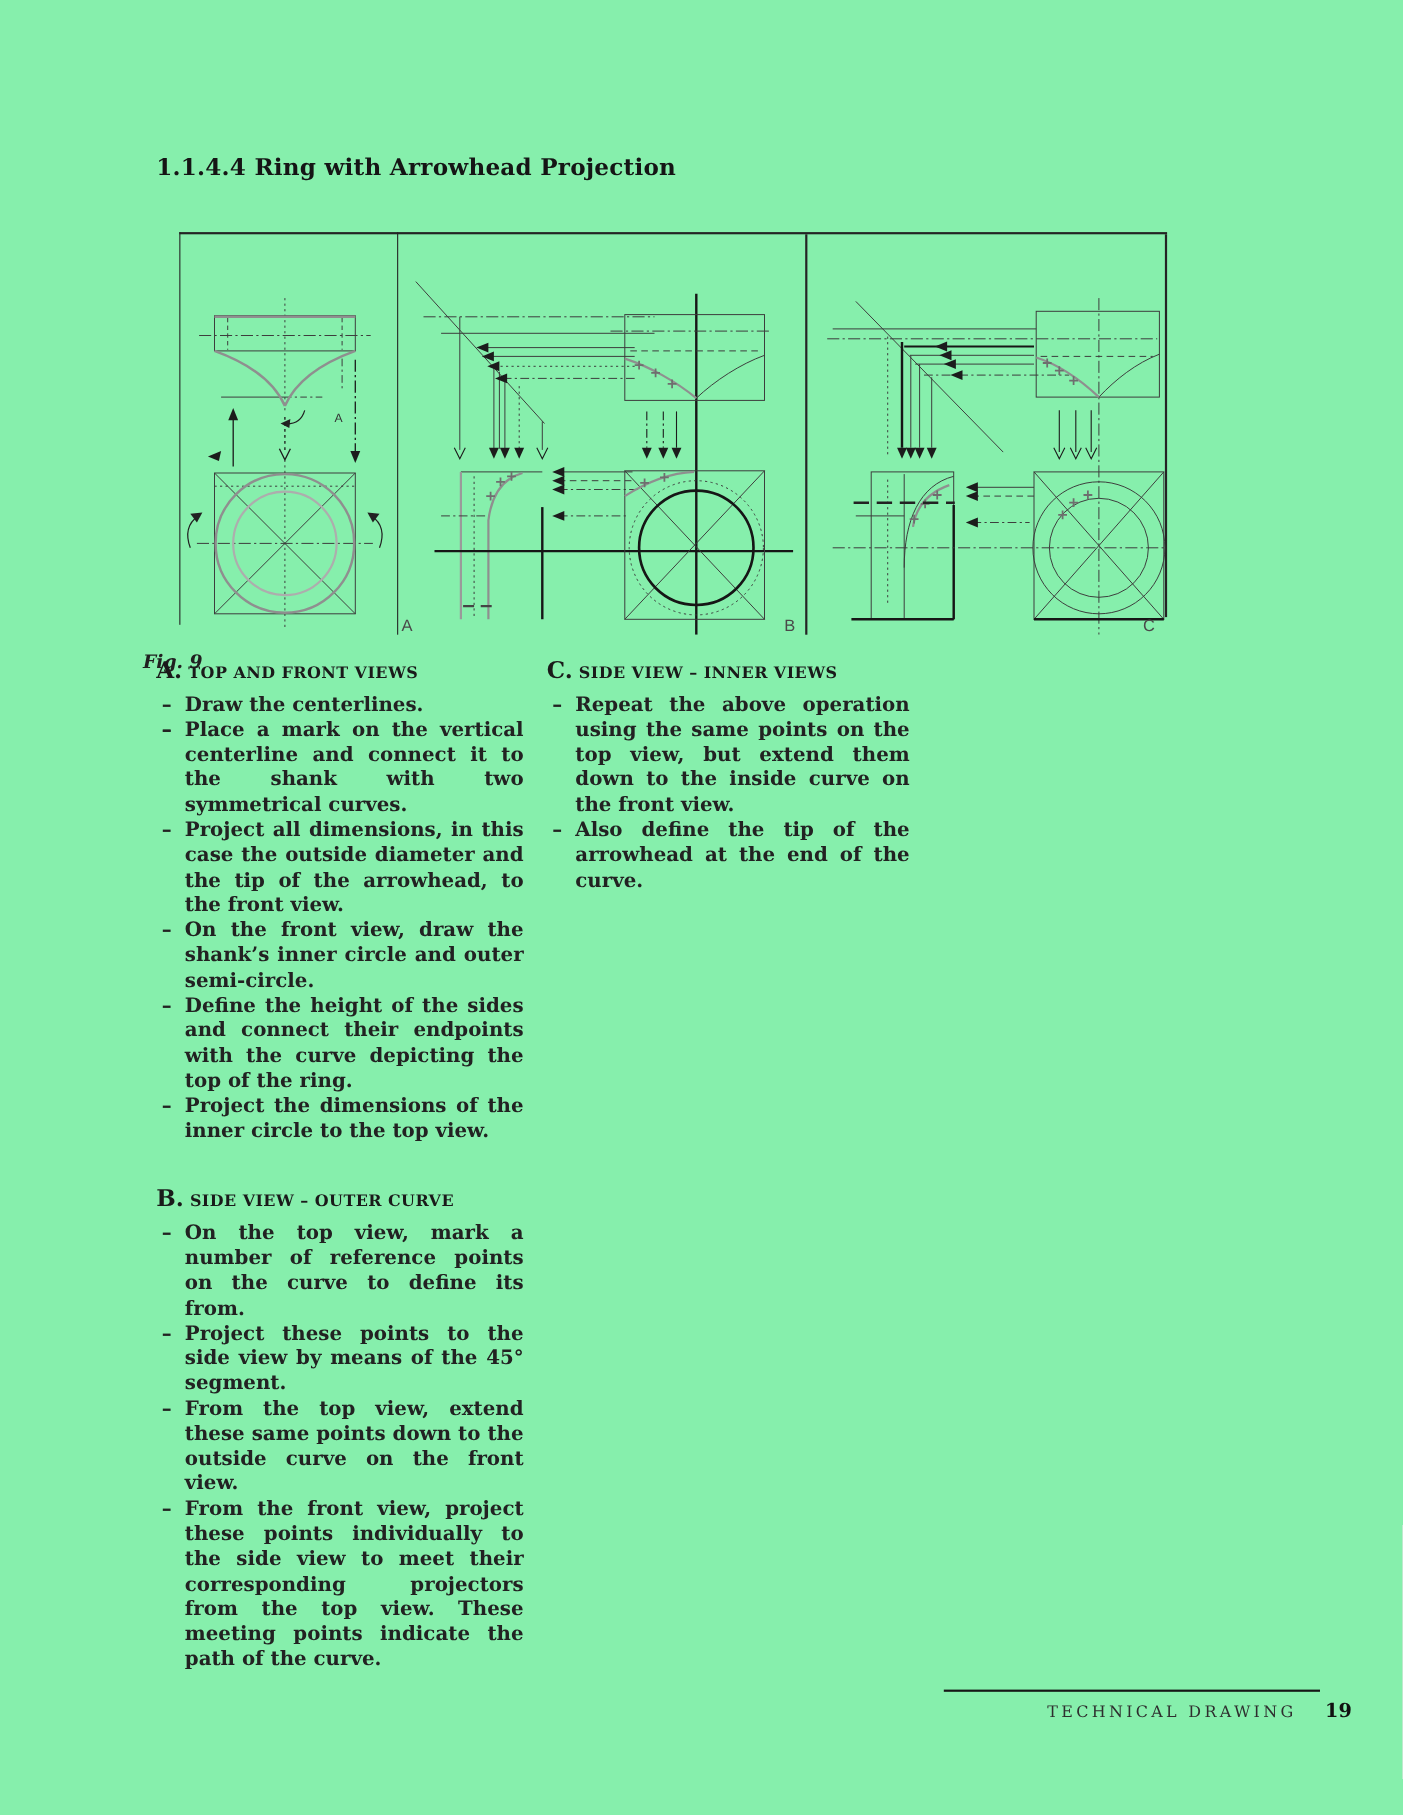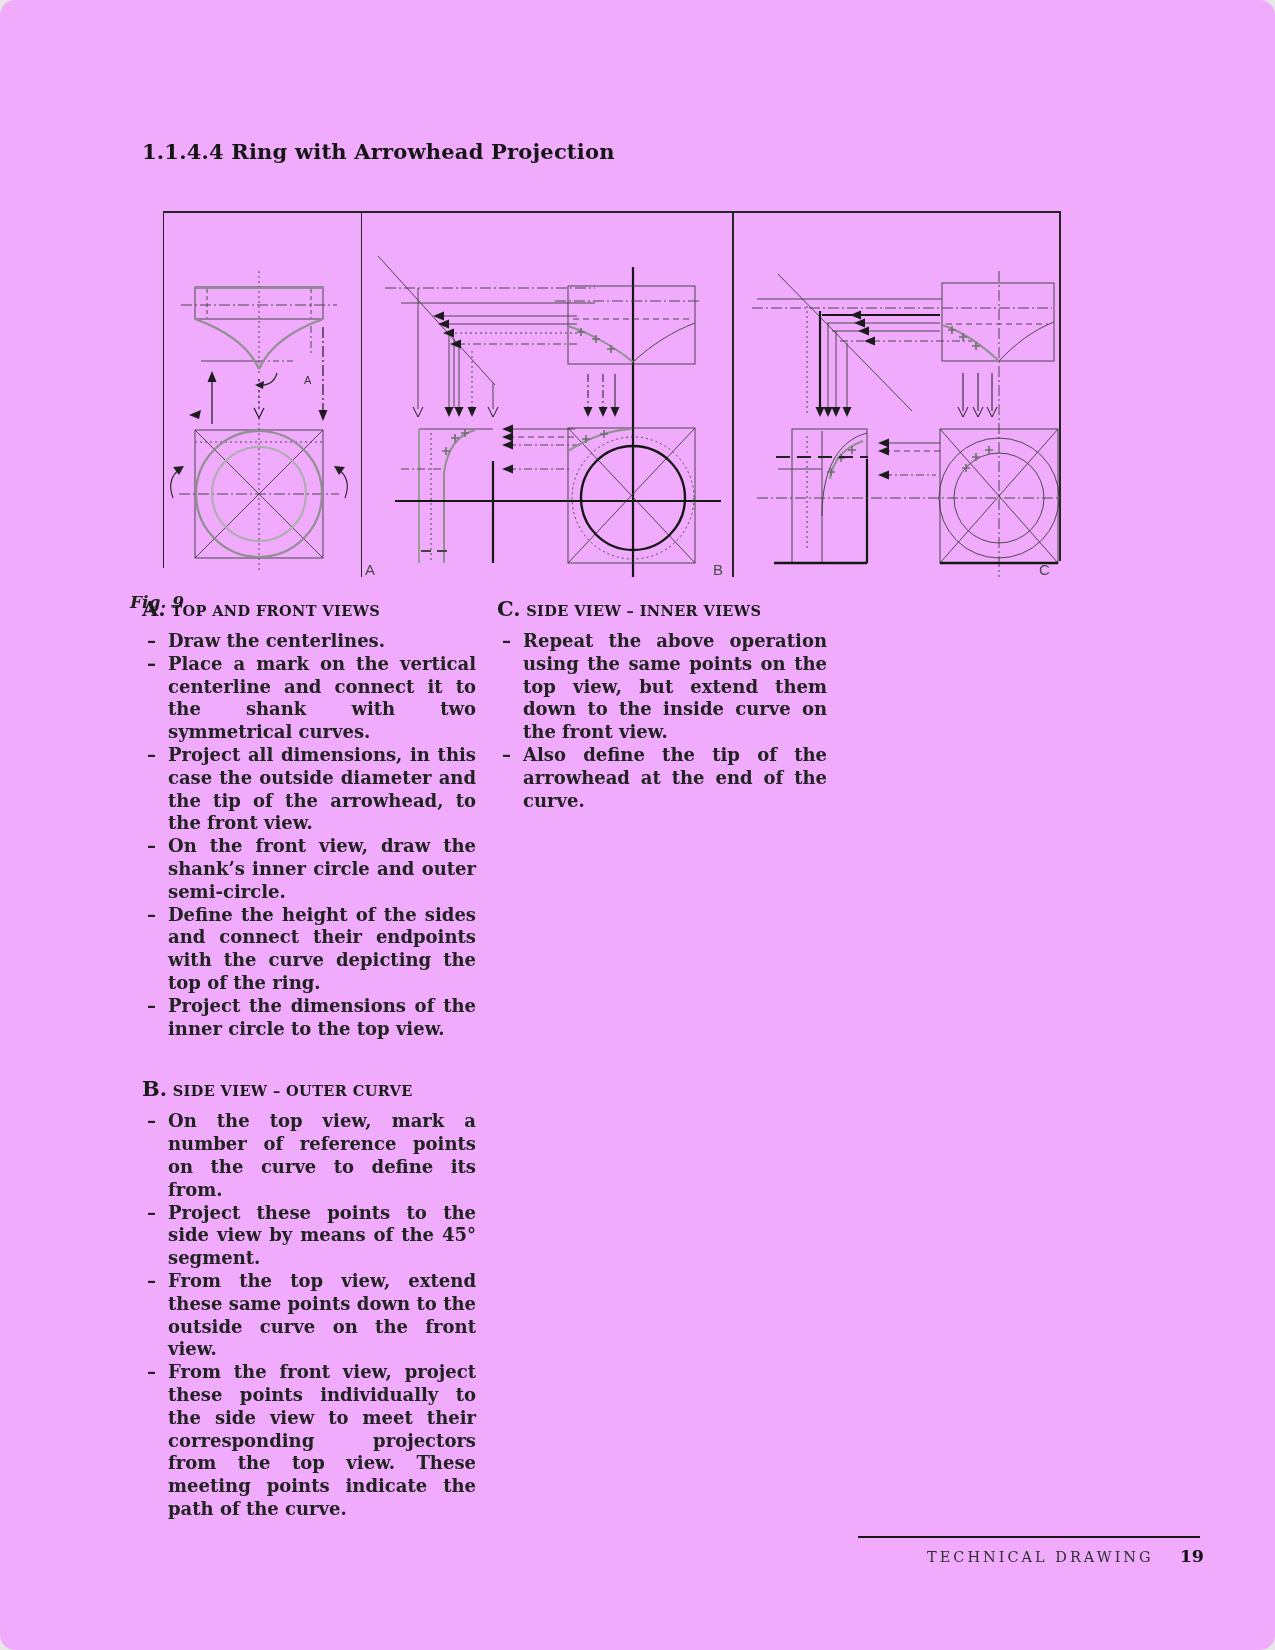--- a/index.html
+++ b/index.html
@@ -5,9 +5,8 @@
   html,body { margin:0; padding:0; background:#e8e8e8; }
   .page {
     position:relative; width:1275px; height:1650px; margin:0 auto;
-    background:#f0abfc; color:#1c1c1c; overflow:hidden;
+    background:#86efac; color:#1c1c1c; overflow:hidden;
     font-family:"DejaVu Serif", serif;
-    border-radius:15px;
   }
   .heading {
     position:absolute; left:142px; top:139px; margin:0;

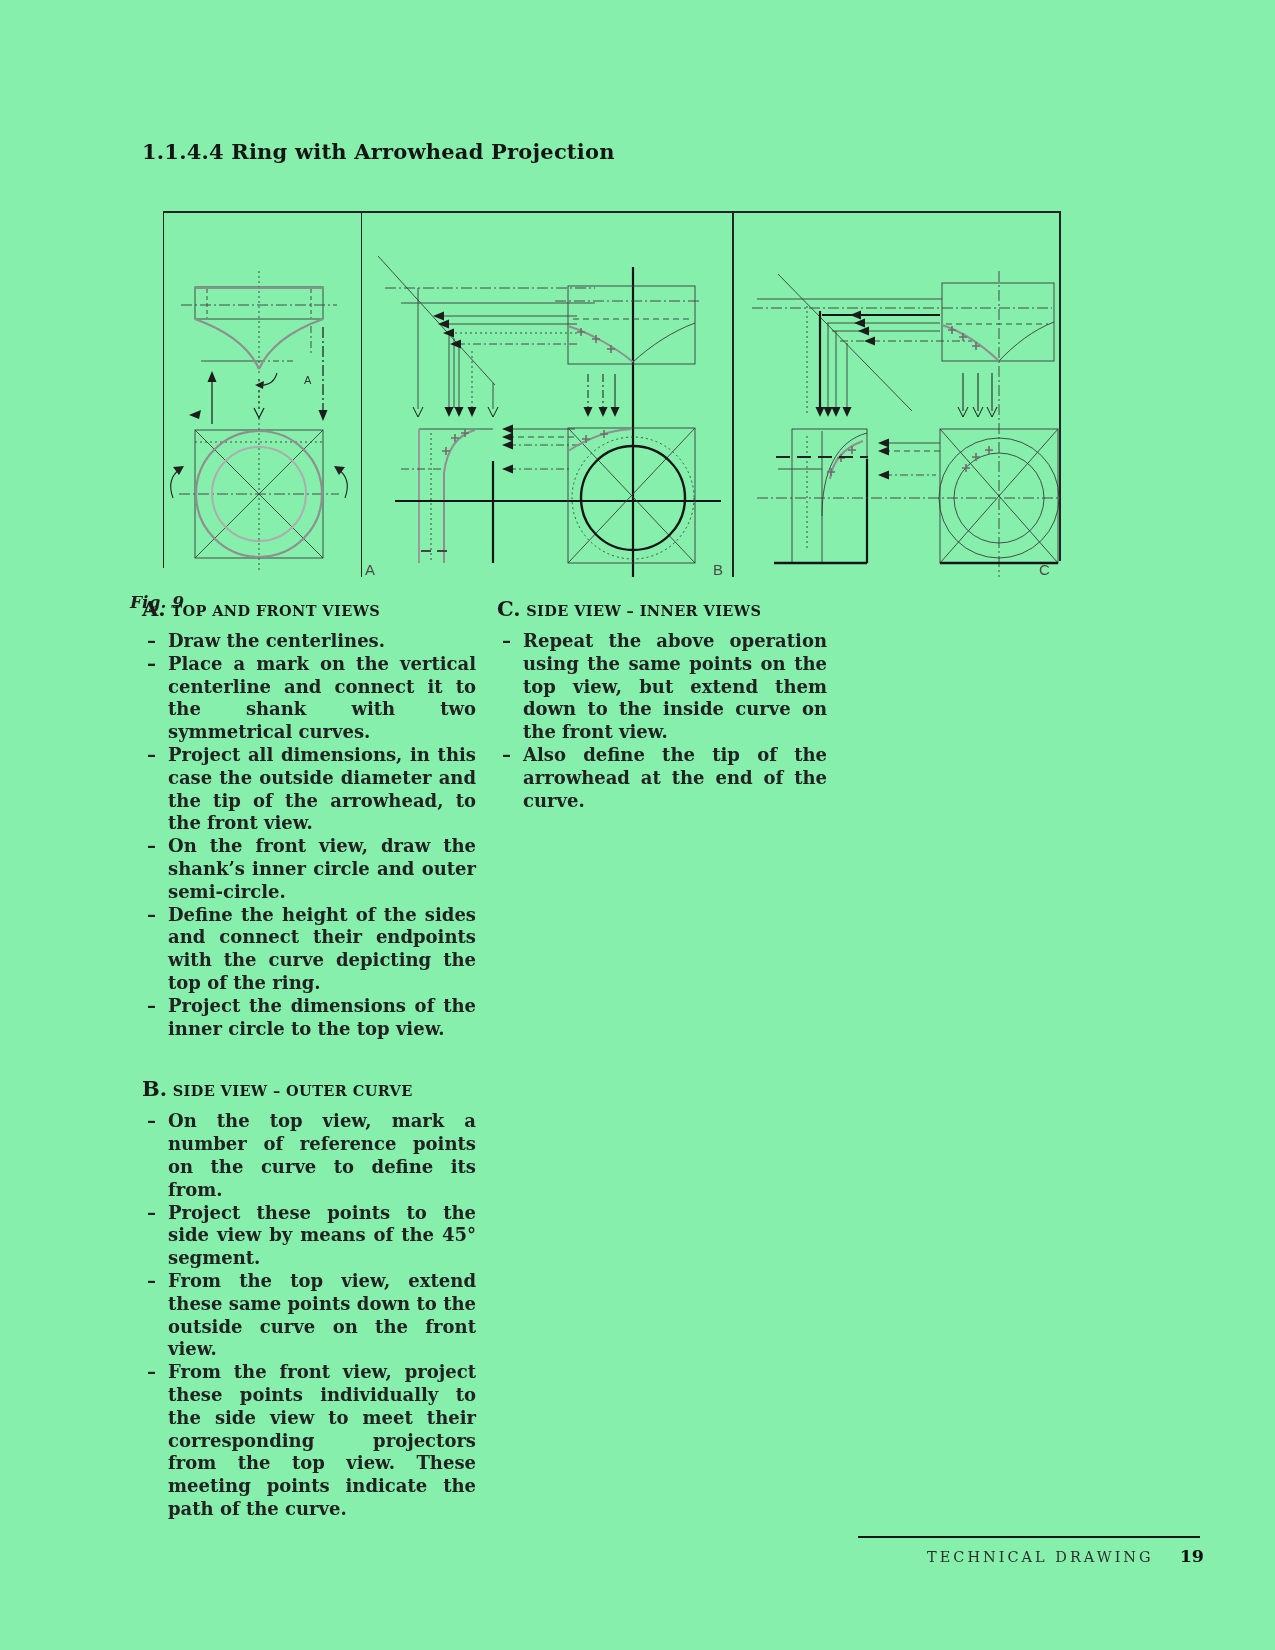--- a/index.html
+++ b/index.html
@@ -53,7 +53,7 @@
   
   .footer-rule { position:absolute; left:858px; top:1536px; width:342px; height:2px; background:#161616; }
   .footer-text {
-    position:absolute; left:704px; top:1546px; width:500px; text-align:right;
+    position:absolute; left:729px; top:1546px; width:500px; text-align:right;
   }
   .footer-brand { font-size:14.5px; letter-spacing:3px; color:#2e2e2e; }
   .footer-page  { font-size:17.5px; font-weight:bold; margin-left:26px; color:#111; }

